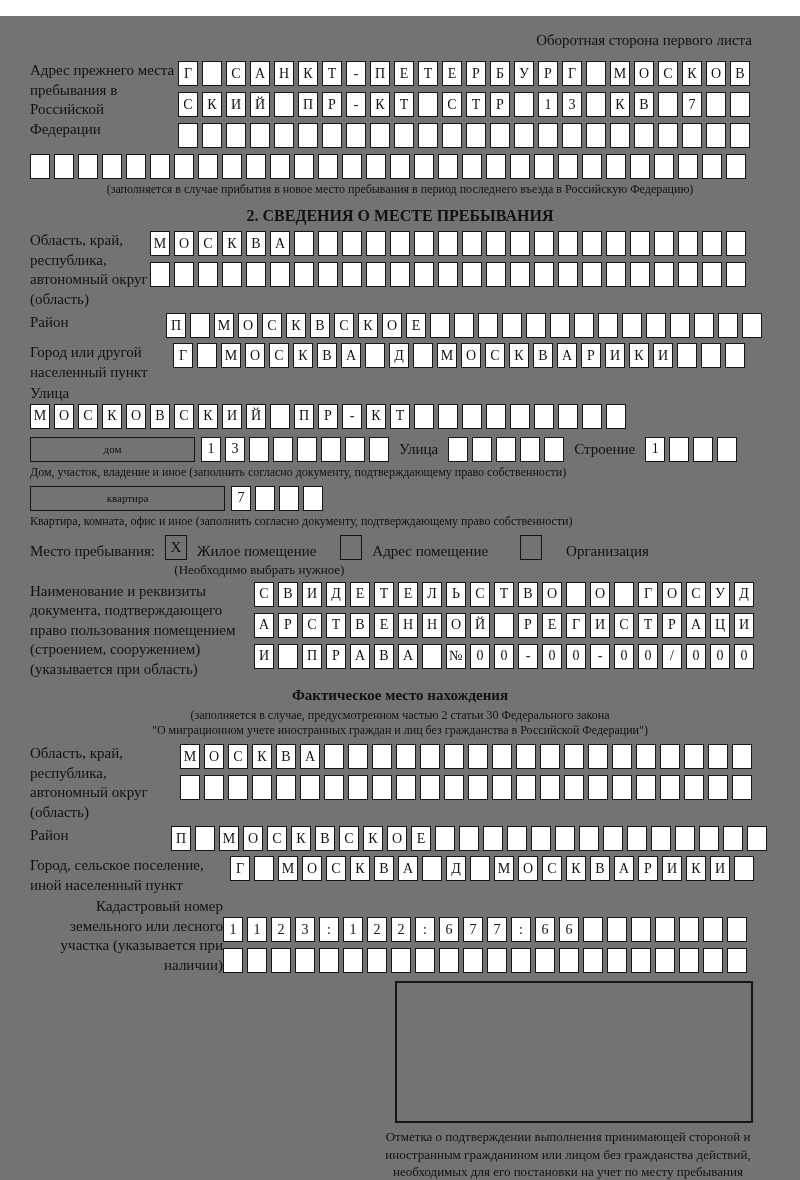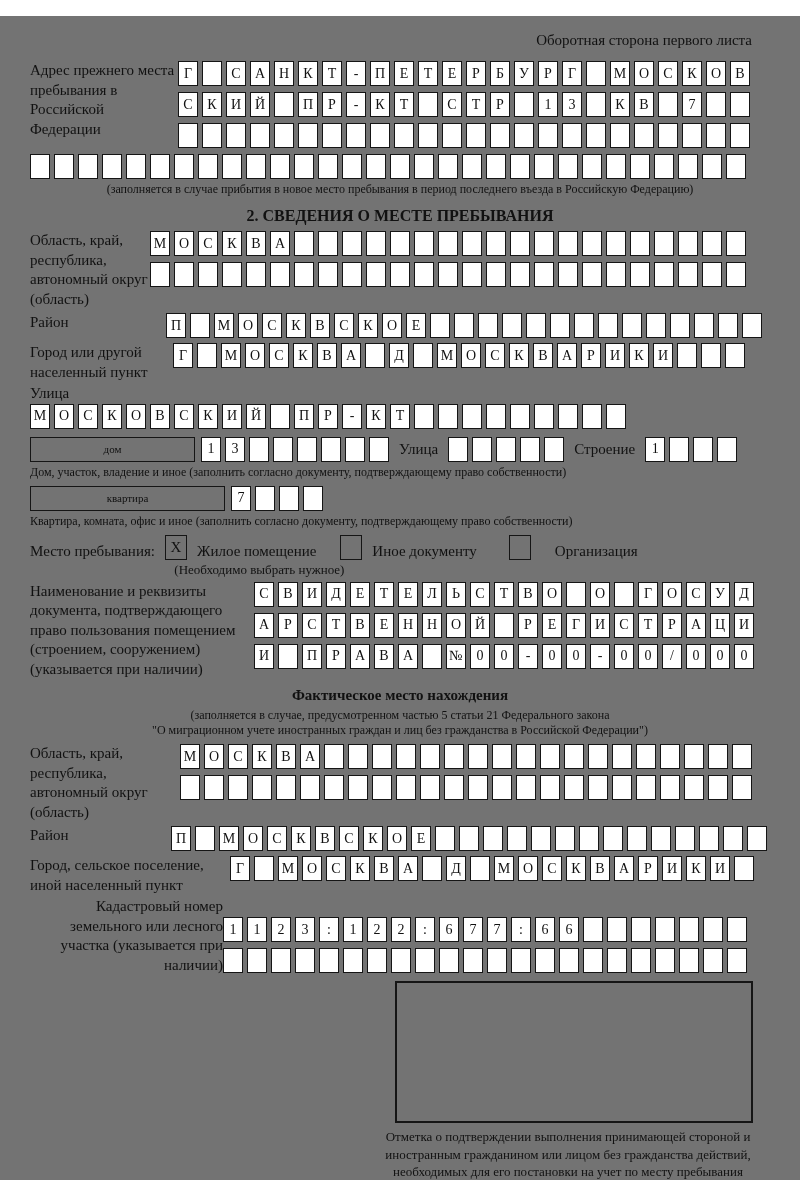--- a/index.html
+++ b/index.html
@@ -381,7 +381,7 @@
     <span class="checkbox">X</span>
     <span>Жилое помещение</span>
     <span class="checkbox" style="margin-left:14px;"></span>
-    <span>Иное документу</span>
+    <span>Адрес помещение</span>
     <span class="checkbox" style="margin-left:22px;"></span>
     <span style="margin-left:14px;">Организация</span>
   </div>

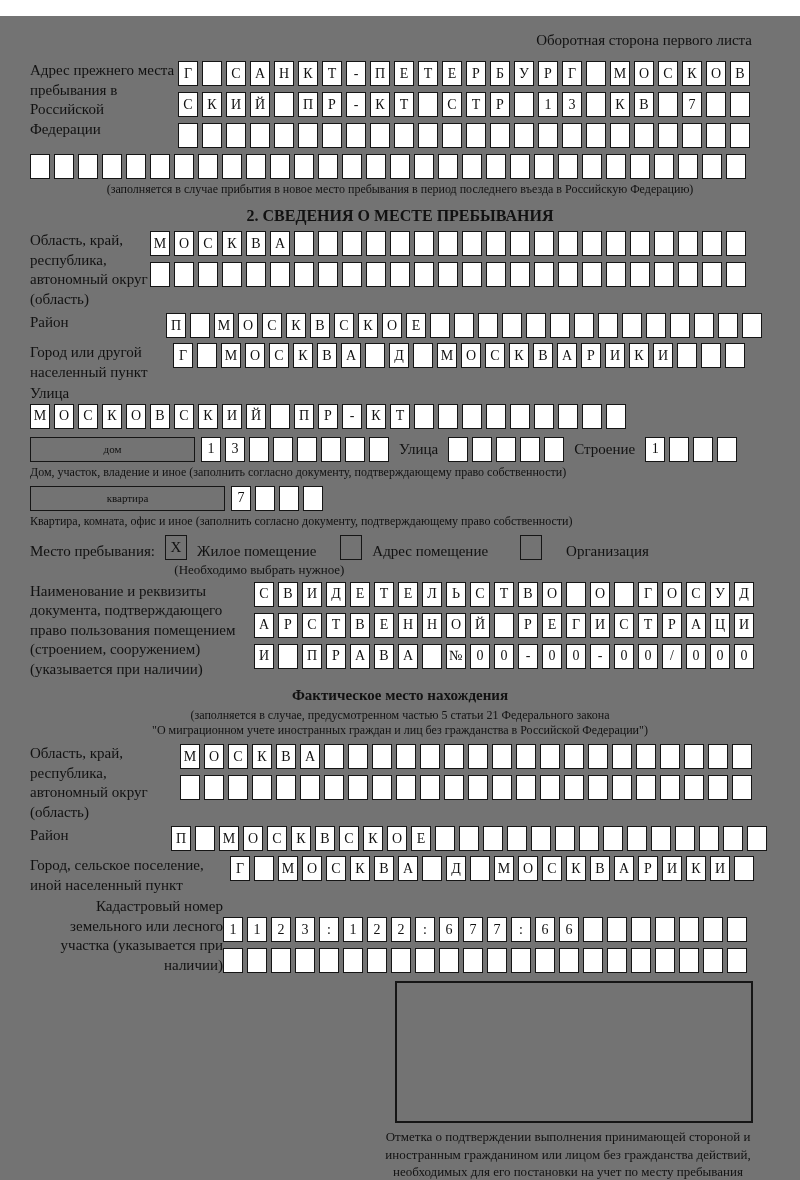--- a/index.html
+++ b/index.html
@@ -388,7 +388,7 @@
   <div class="choose-note">(Необходимо выбрать нужное)</div>
 
   <div class="field mb2">
-    <div class="f-label w224">Наименование и реквизиты документа, подтверждающего право пользования помещением (строением, сооружением) (указывается при наличии)</div>
+    <div class="f-label w224">Наименование и реквизиты документа, подтверждающего право пользования помещением (строением, сооружением) (указывается при область)</div>
     <div class="stack">
       <div class="boxes">
           <div class="cbox">С</div>

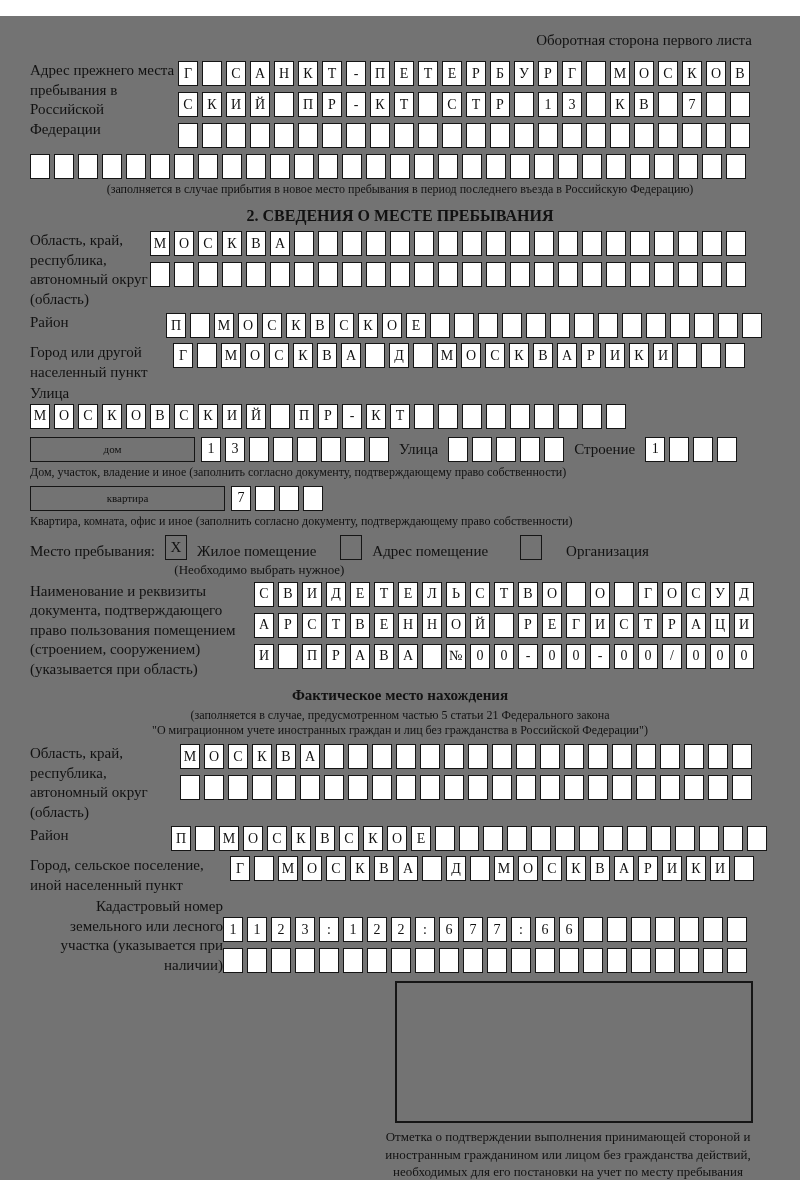--- a/index.html
+++ b/index.html
@@ -463,7 +463,7 @@
   </div>
 
   <div class="fact-title">Фактическое место нахождения</div>
-  <div class="note center">(заполняется в случае, предусмотренном частью 5 статьи 21 Федерального закона</div>
+  <div class="note center">(заполняется в случае, предусмотренном частью 2 статьи 30 Федерального закона</div>
   <div class="note center mb6">"О миграционном учете иностранных граждан и лиц без гражданства в Российской Федерации")</div>
 
   <div class="field mb4">

